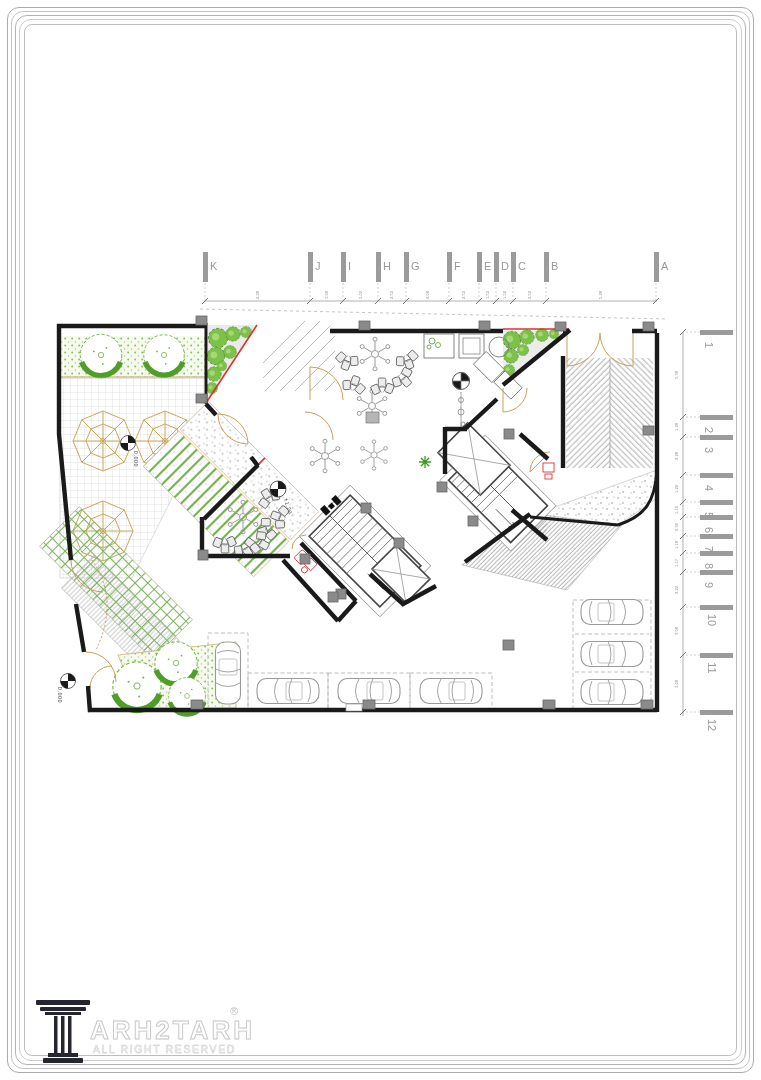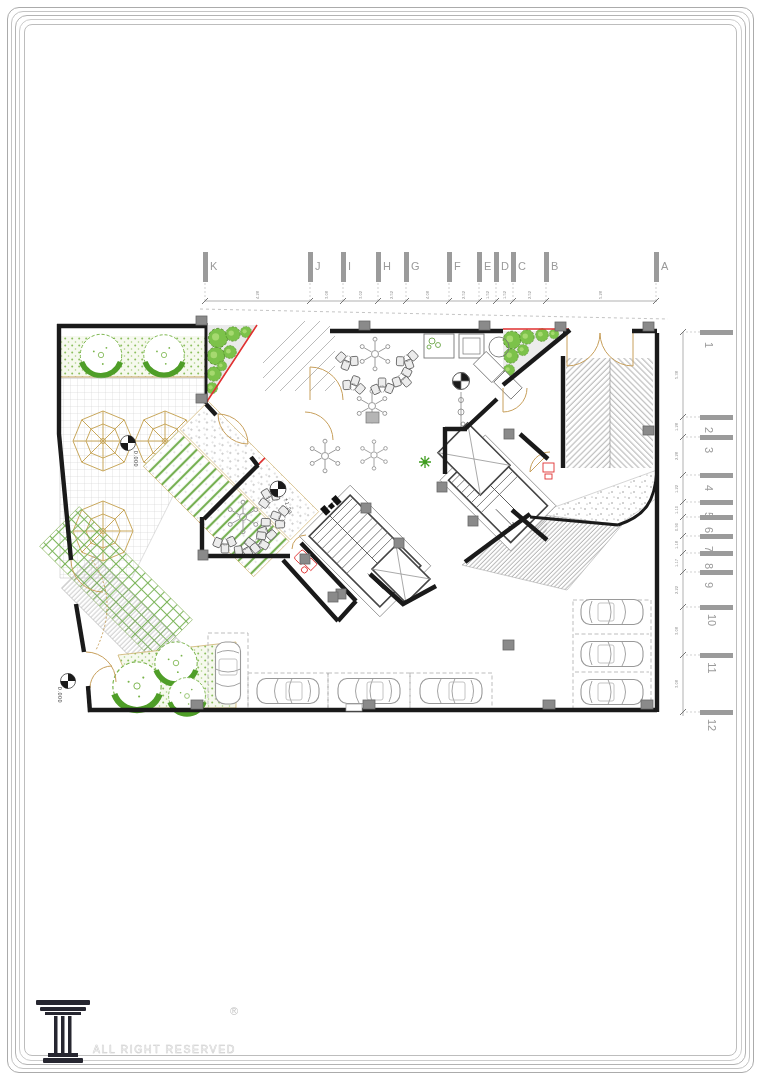--- a/index.html
+++ b/index.html
@@ -521,6 +521,7 @@
         <rect x="9" y="61" width="40" height="5" rx="1"></rect>
       </g>
     </svg>
+    <div id="brand">ARH2TARH</div>
     <div id="reg">®</div>
     <div id="tagline">ALL RIGHT RESERVED</div>
   </div>

